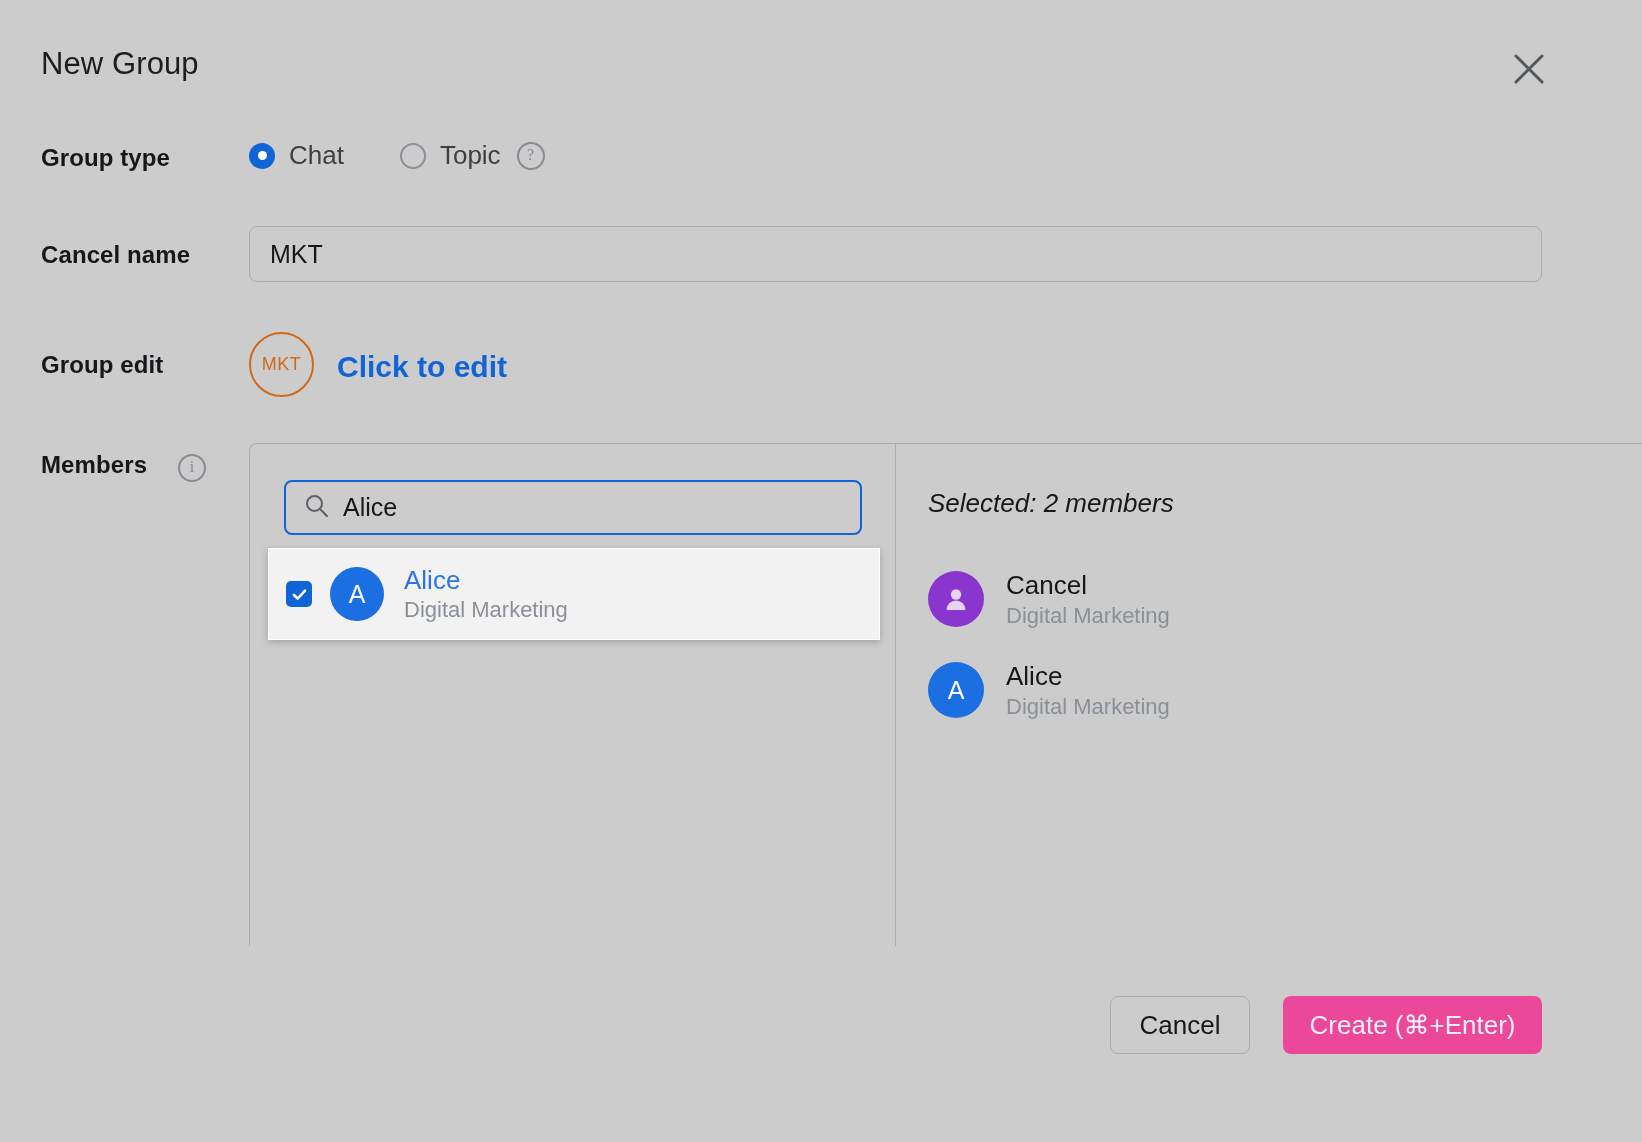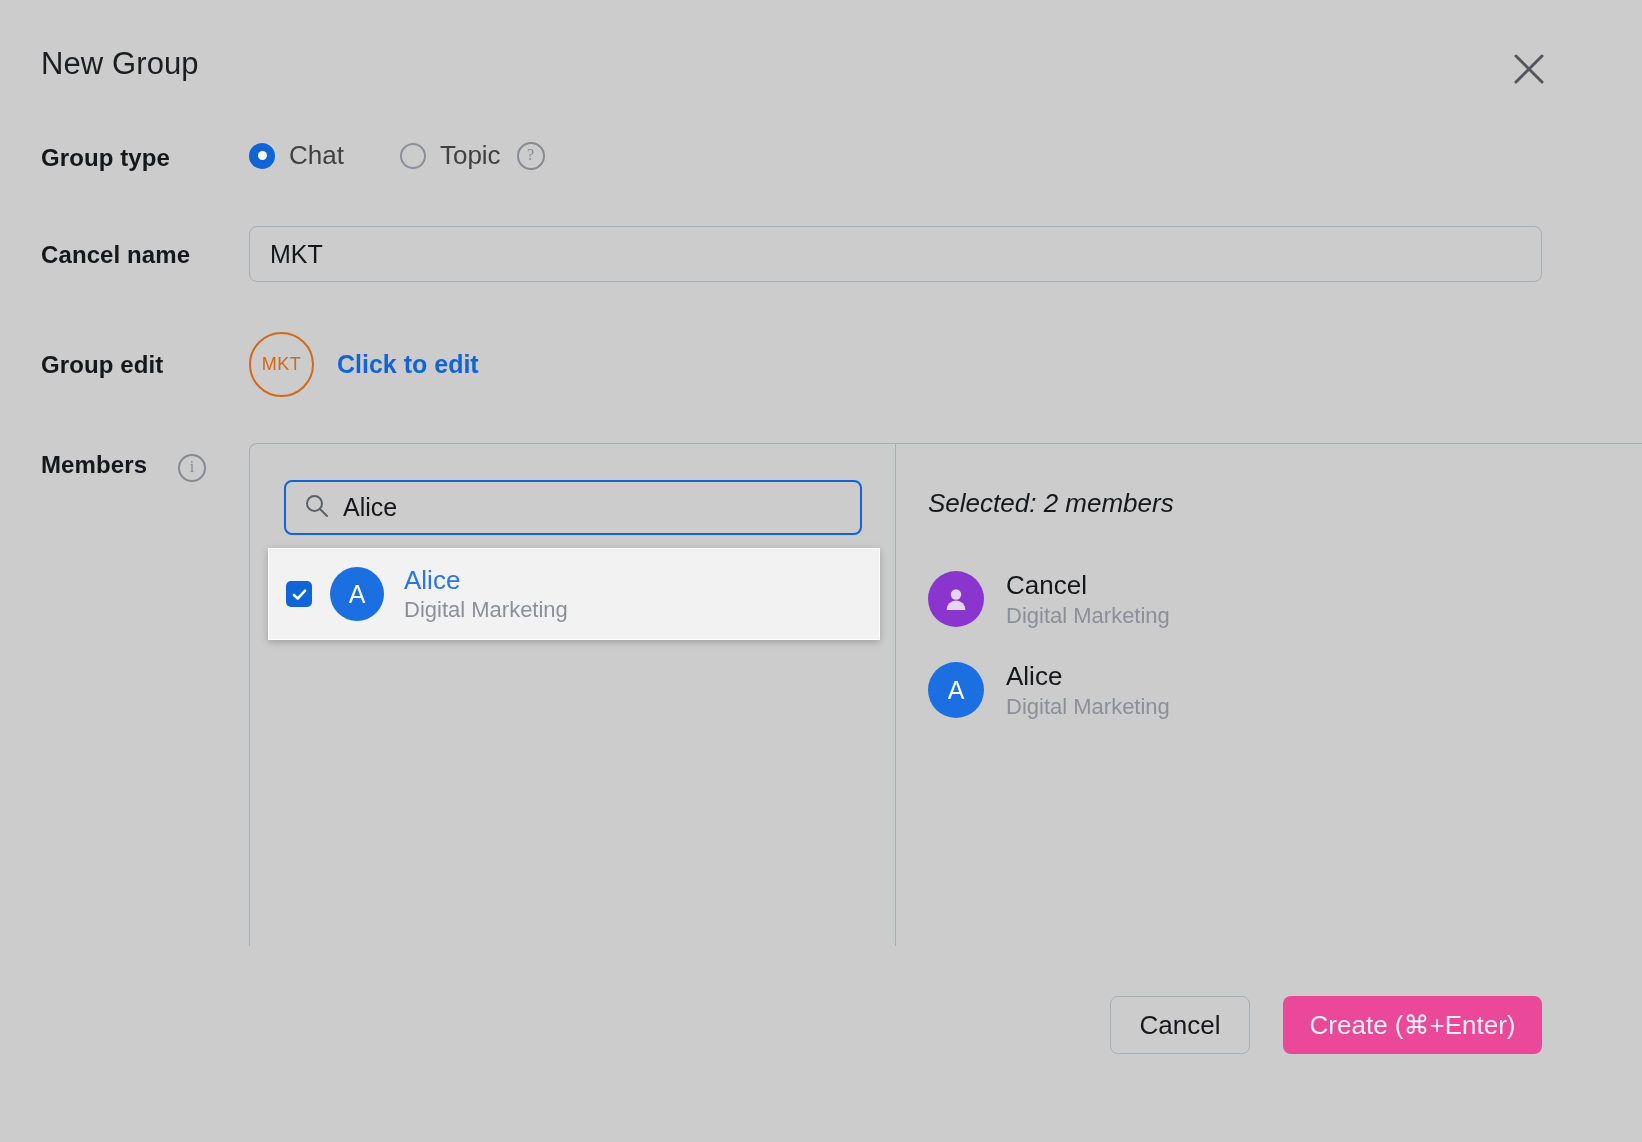--- a/index.html
+++ b/index.html
@@ -151,7 +151,7 @@
     left: 337px;
     top: 350px;
     color: #1164d6;
-    font-size: 25px;
+    font-size: 30px;
     font-weight: bold;
     cursor: pointer;
   }

